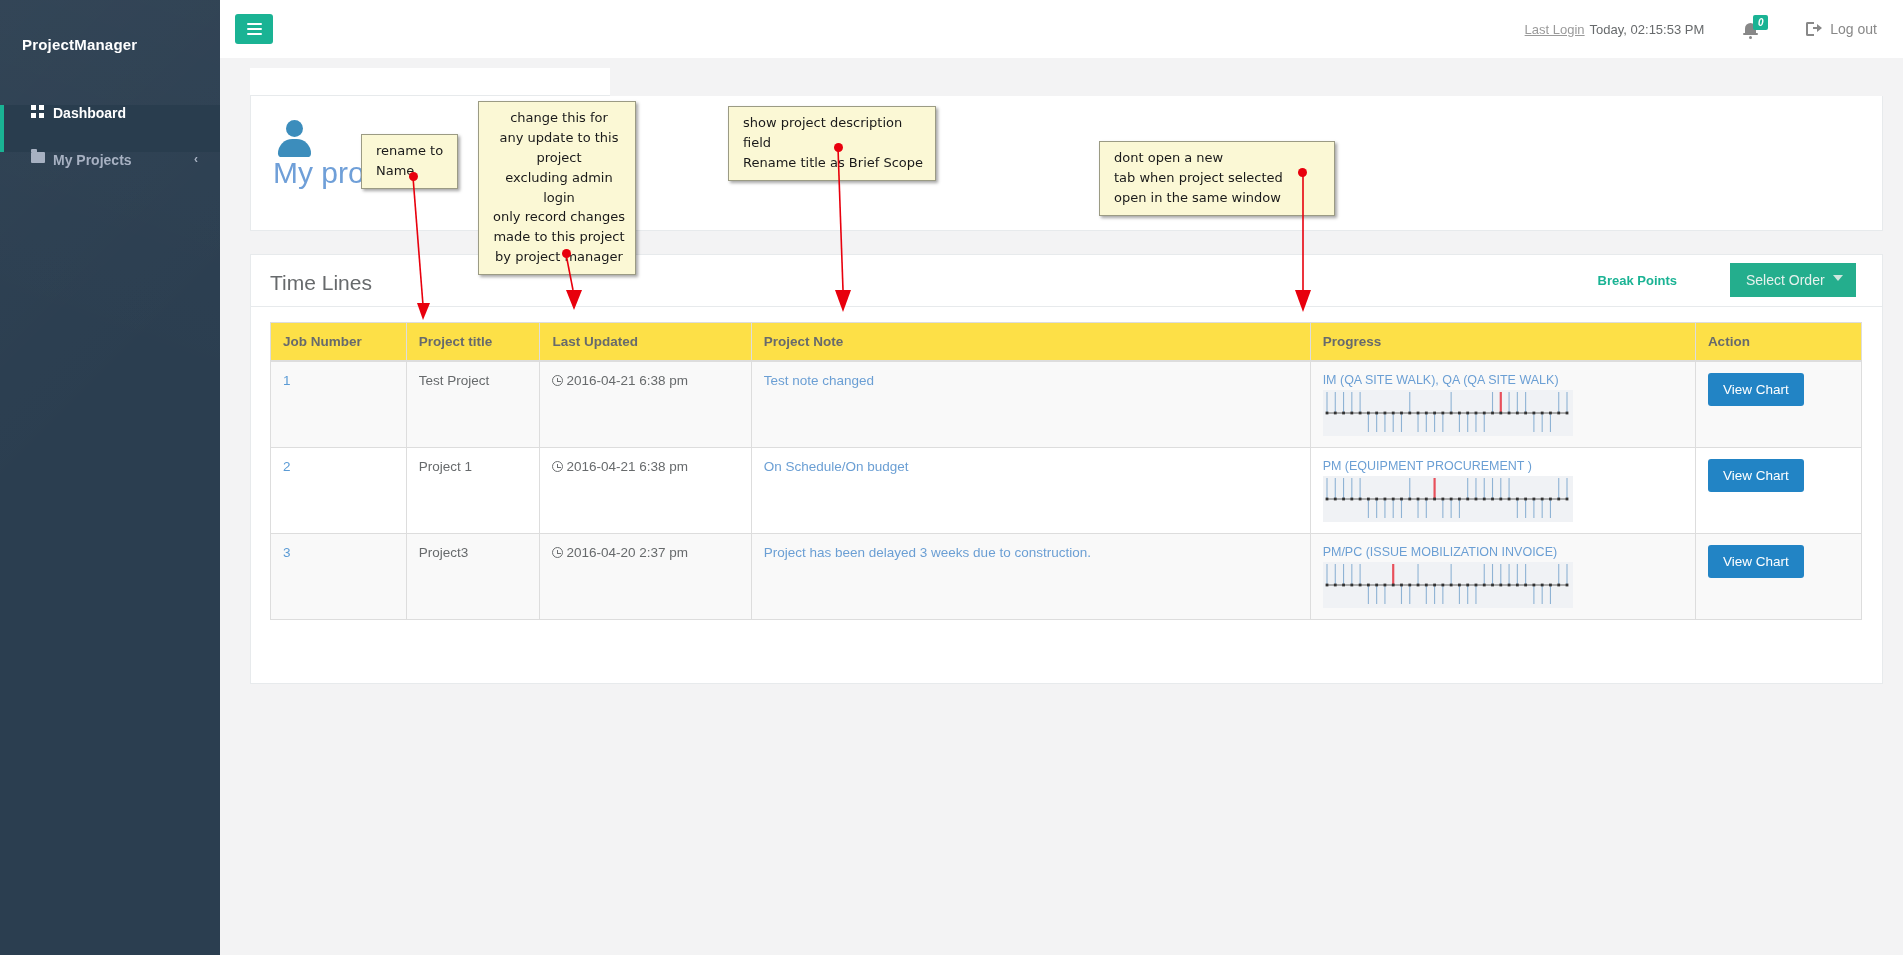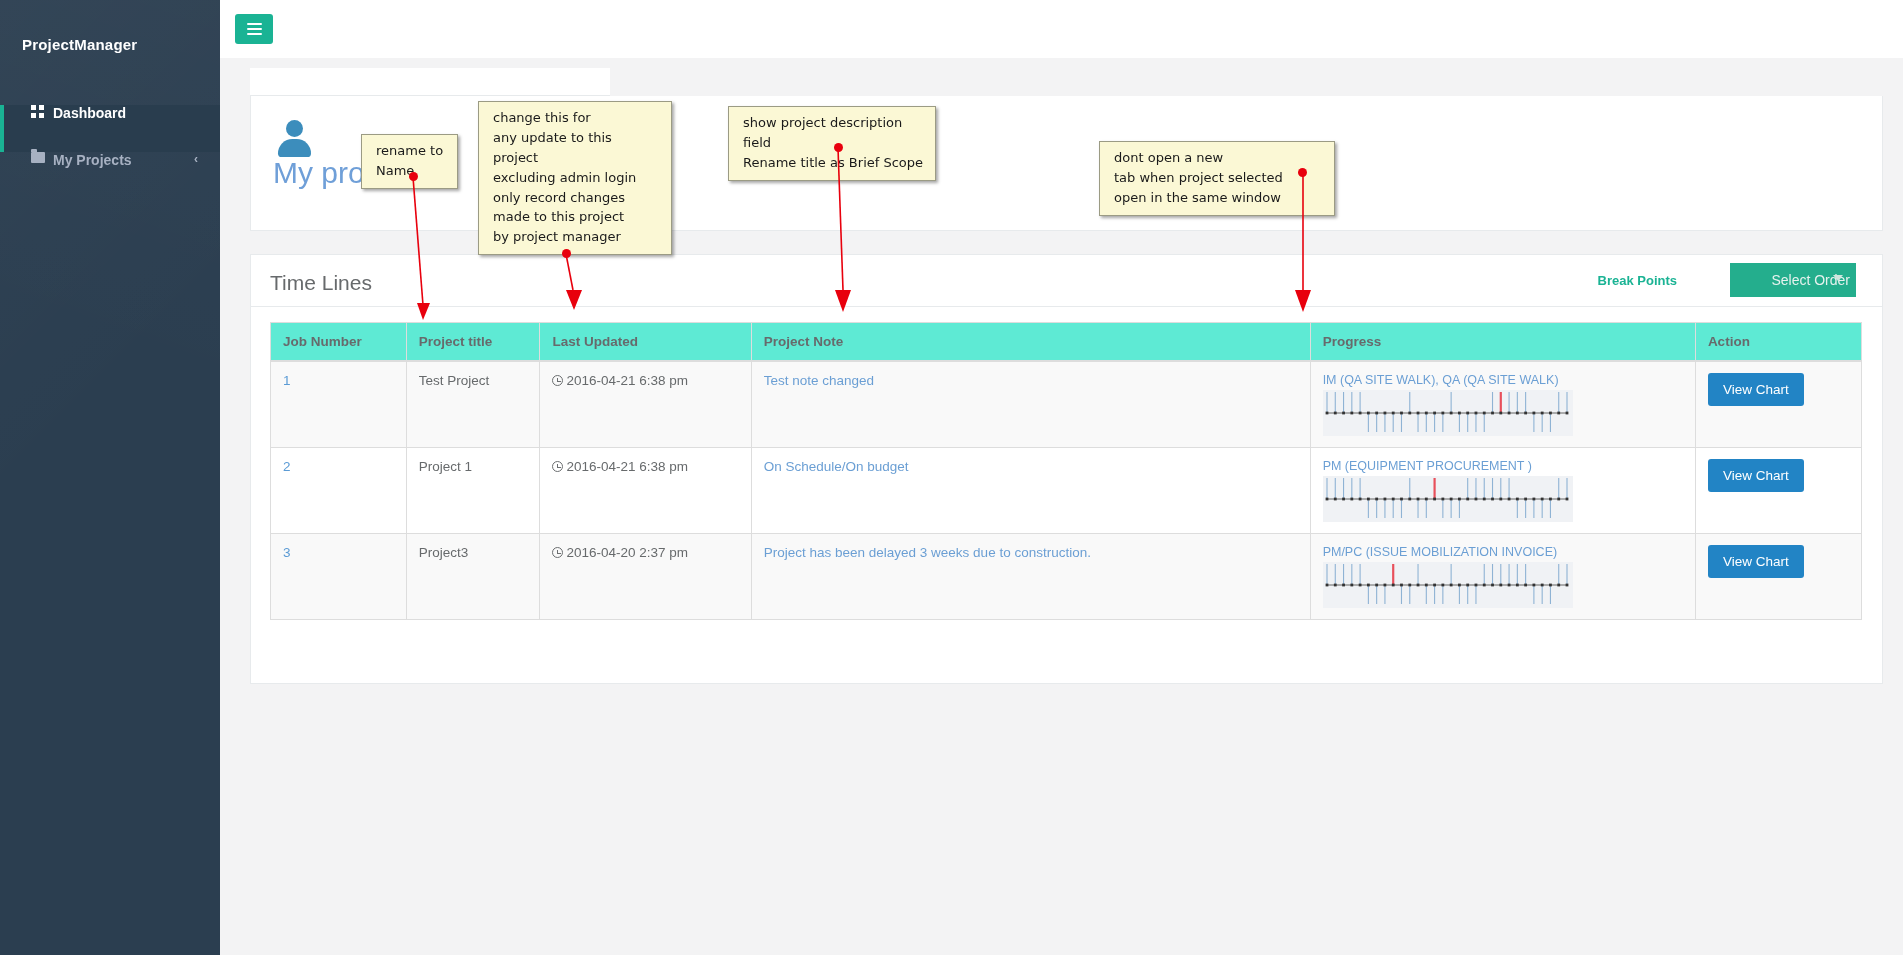--- a/index.html
+++ b/index.html
@@ -229,6 +229,21 @@
       <span></span>
       <span></span>
     </button>
+    <div class="topright">
+      <span class="lastlogin-label">Last Login</span>
+      <span class="lastlogin-val">Today, 02:15:53 PM</span>
+      <span class="bell-wrap">
+        <i class="bell"></i>
+        <em class="badge">0</em>
+      </span>
+      <span class="logout">
+        <span class="logout-ico">
+            <i></i>
+            <b></b>
+          </span>
+        <span class="logout-text">Log out</span>
+      </span>
+    </div>
   </div>
 
   <div class="content">

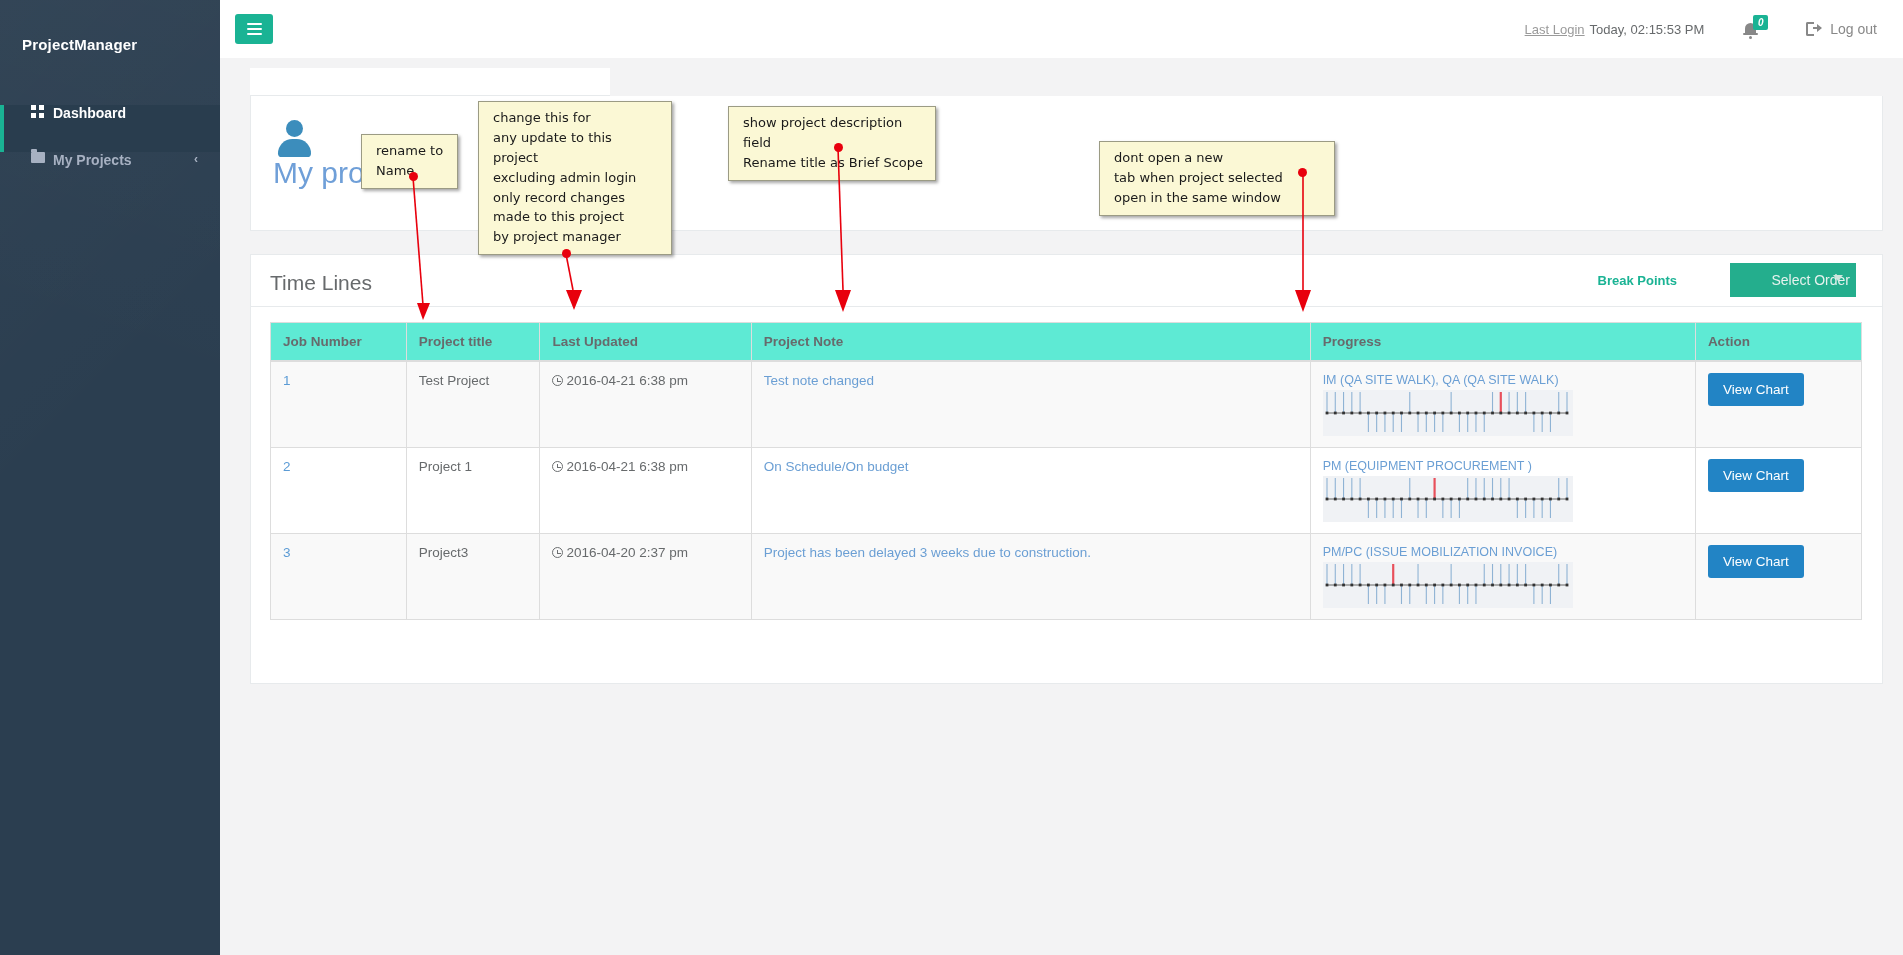--- a/index.html
+++ b/index.html
@@ -522,7 +522,7 @@
 Name</div>
   <span class="dot" style="left:409px; top:172px;"></span>
 
-  <div class="anno" style="left:478px; top:101px; width:194px;">change this for
+  <div class="anno" style="left:478px; top:101px; width:158px;text-align:center;">change this for
 any update to this
 project
 excluding admin login

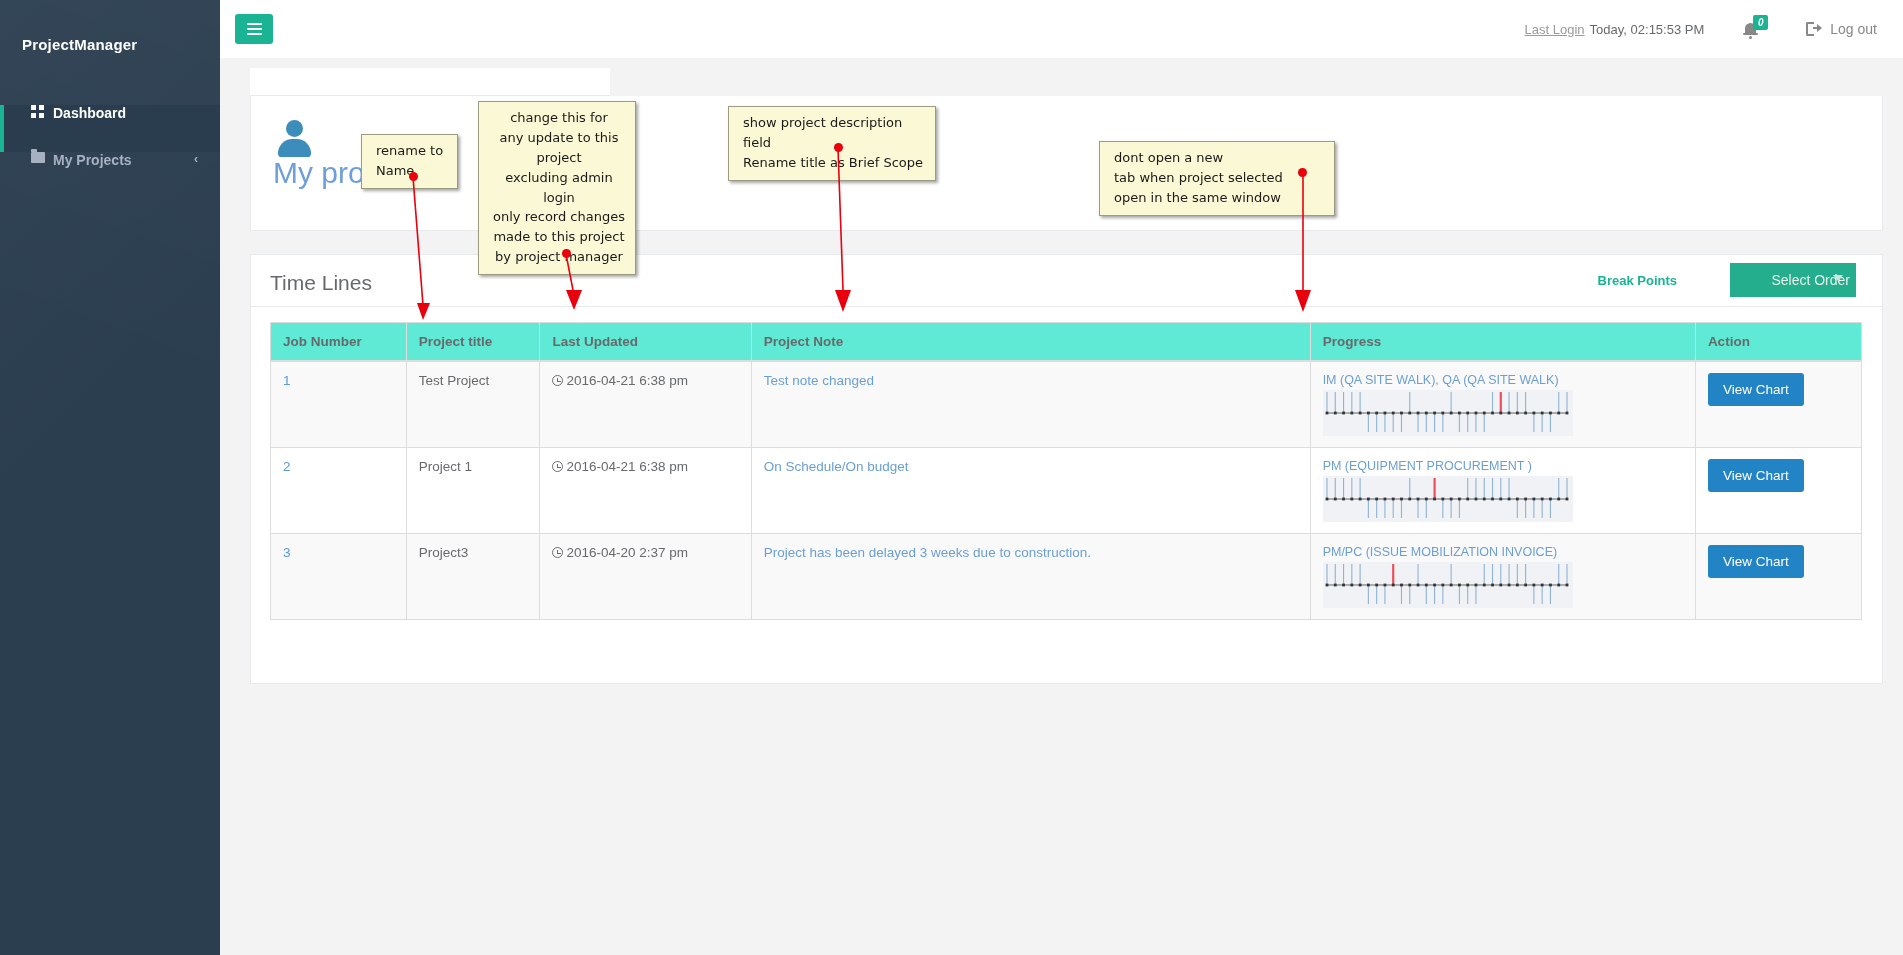--- a/index.html
+++ b/index.html
@@ -139,7 +139,7 @@
   .select-order {
     position:absolute; right:26px; top:8px; width:126px; height:34px;
     background:#24ae8d; color:#e6f2ee; font-size:14px;
-    border:none; cursor:pointer; text-align:right; padding-left:16px;
+    border:none; cursor:pointer; text-align:left; padding-left:16px;
     position:absolute;
   }
   .select-order .caret {

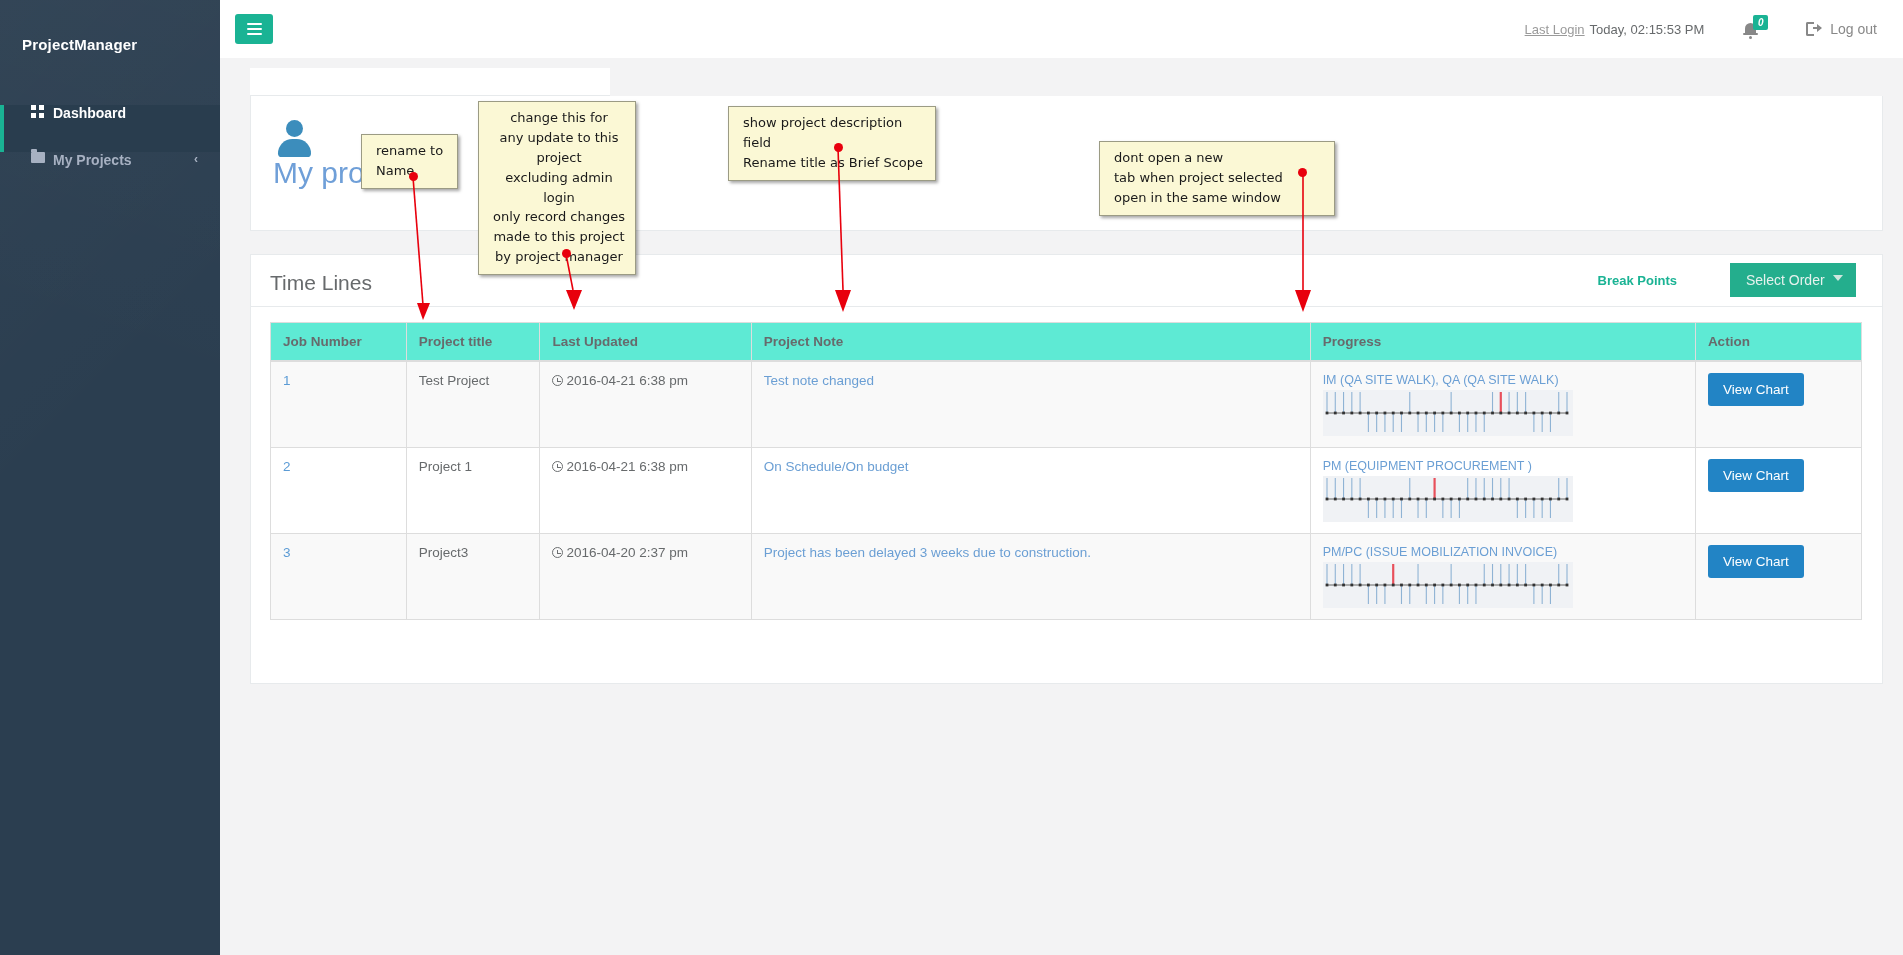--- a/index.html
+++ b/index.html
@@ -151,7 +151,7 @@
   
   table.tl { position:absolute; left:19px; top:67px; width:1592px; border-collapse:collapse; }
   table.tl th {
-    background:#5eead4; border:1px solid #ddd; border-bottom-width:2px;
+    background:#fde047; border:1px solid #ddd; border-bottom-width:2px;
     text-align:left; font-size:13.5px; color:#676a6c; font-weight:bold;
     padding:11px 0 11px 12px; height:38px;
   }

